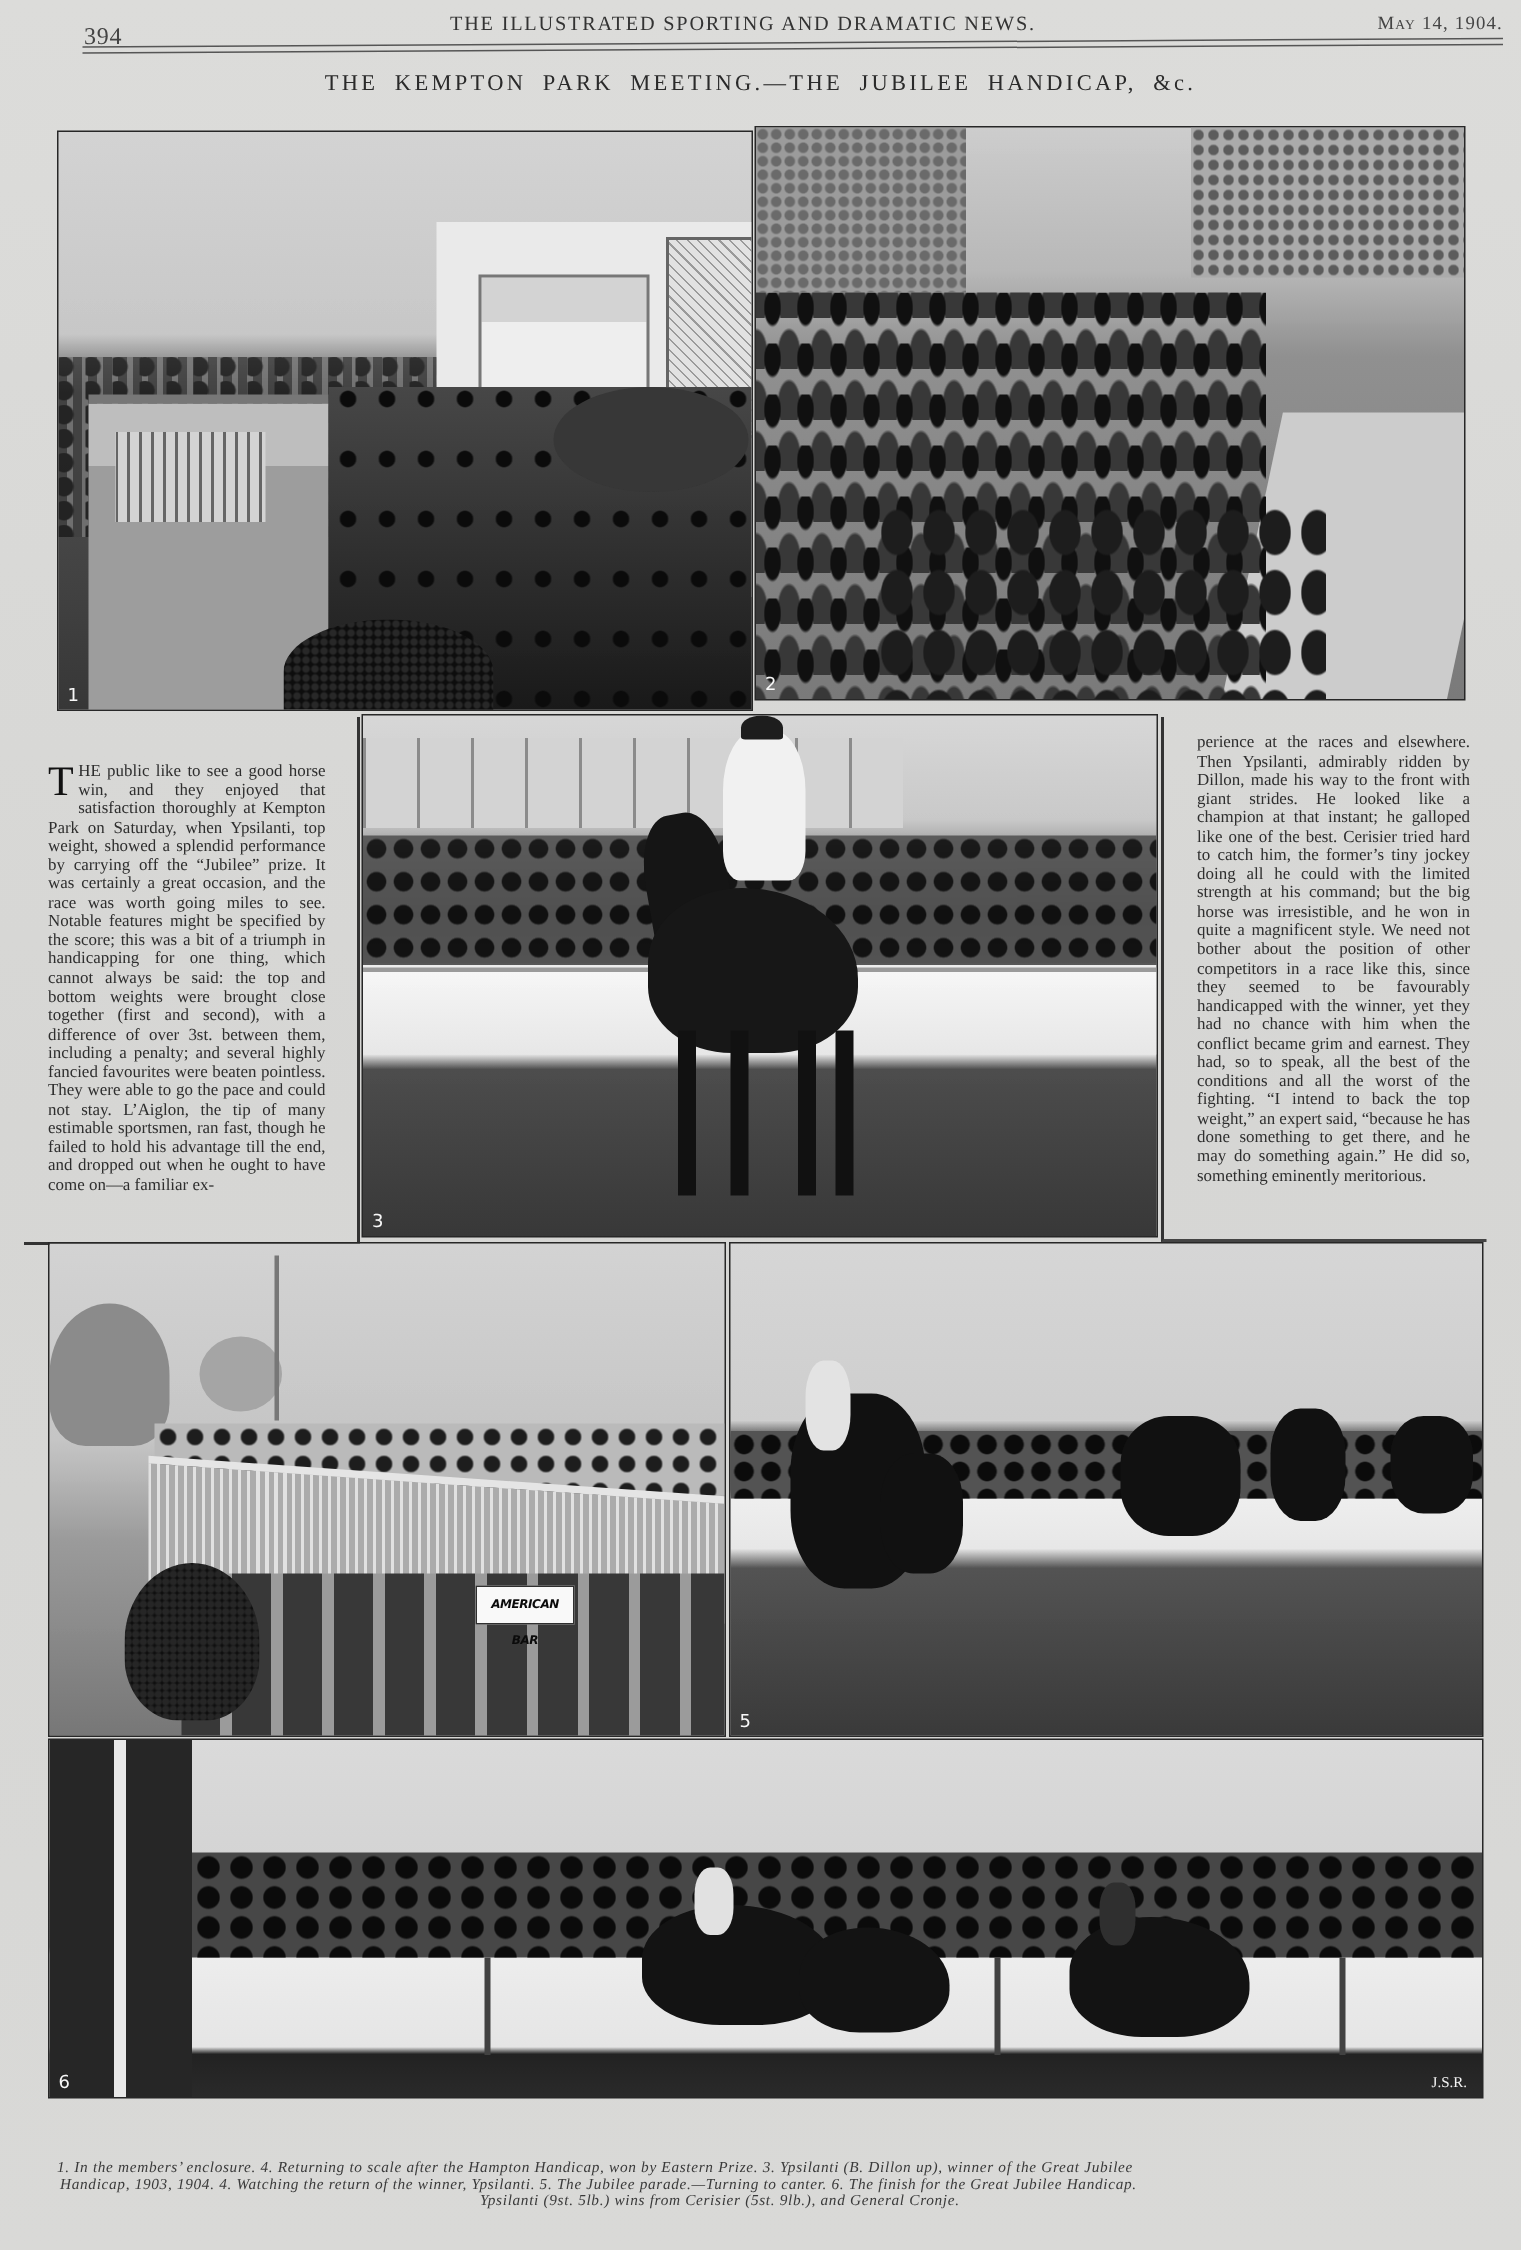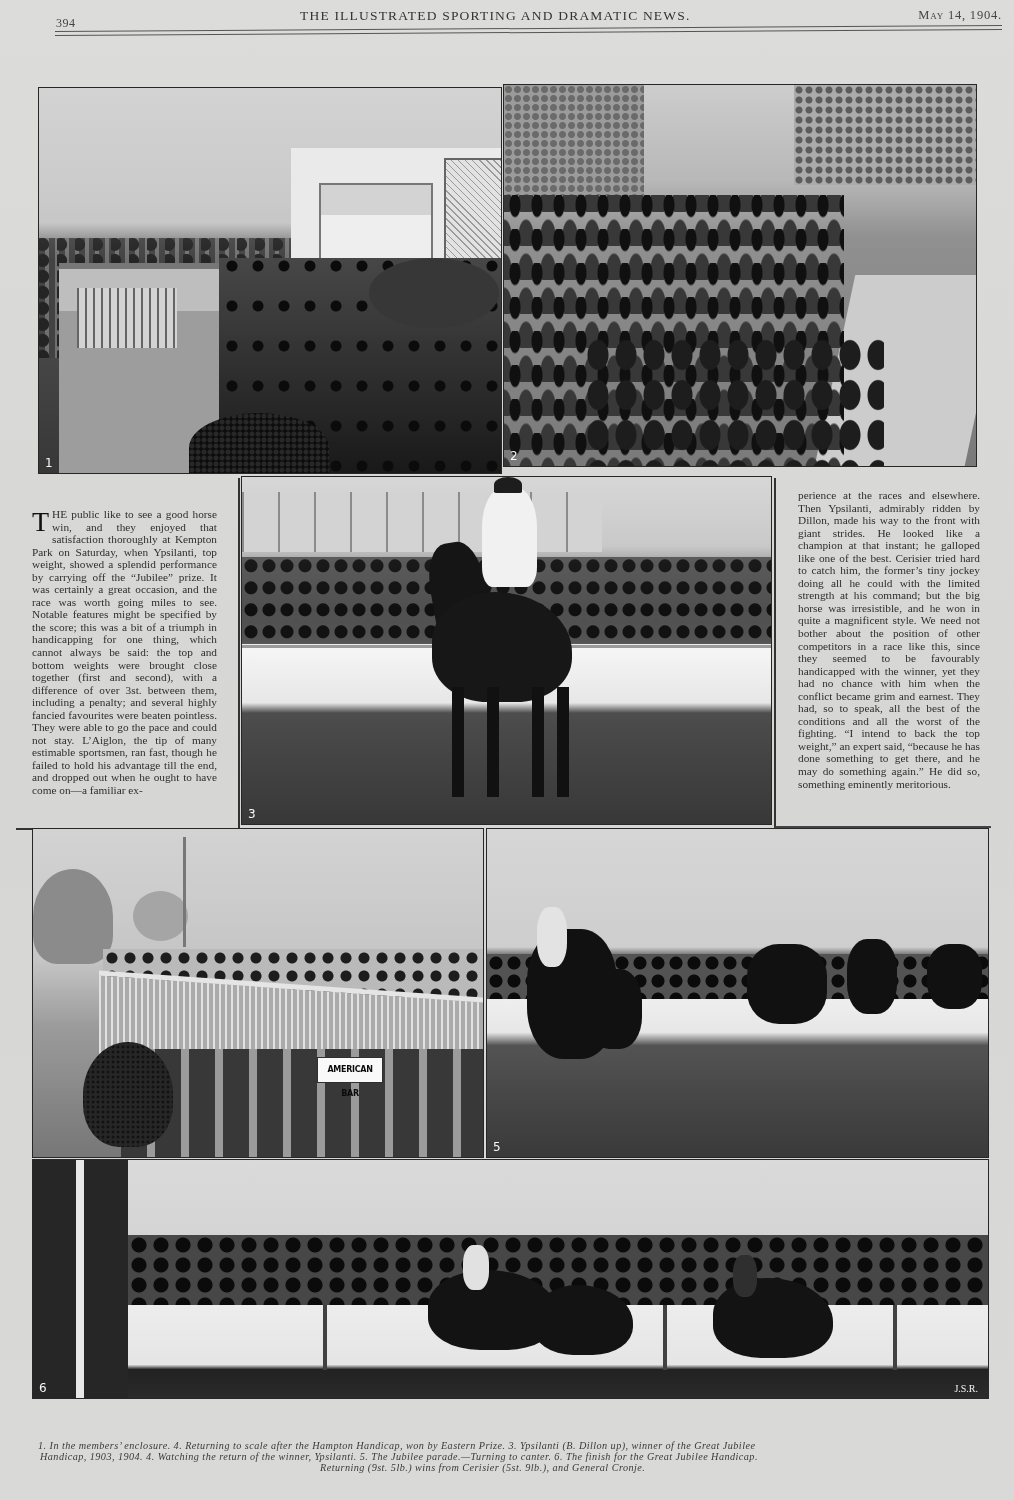--- a/index.html
+++ b/index.html
@@ -13,7 +13,7 @@
   .page { position: absolute; inset: 0; background: linear-gradient(180deg,#dcdcda 0%,#d6d6d4 50%,#d9d9d7 100%); }
 
   
-  .page-num { position: absolute; left: 56px; top: 16px; font-size: 12px; letter-spacing: .5px; color: #444; text-align: center; }
+  .page-num { position: absolute; left: 56px; top: 16px; font-size: 16px; letter-spacing: .5px; color: #444; text-align: center; }
   .masthead { position: absolute; left: 300px; top: 8px; font-size: 13.5px; letter-spacing: 1.2px; color: #333; white-space: nowrap; }
   .issue-date { position: absolute; right: 12px; top: 8px; font-size: 12.5px; letter-spacing: .8px; color: #444; font-variant: small-caps; text-align: right; }
   .rule { position: absolute; left: 55px; right: 12px; height: 0; border-top: 1.5px solid #555; }

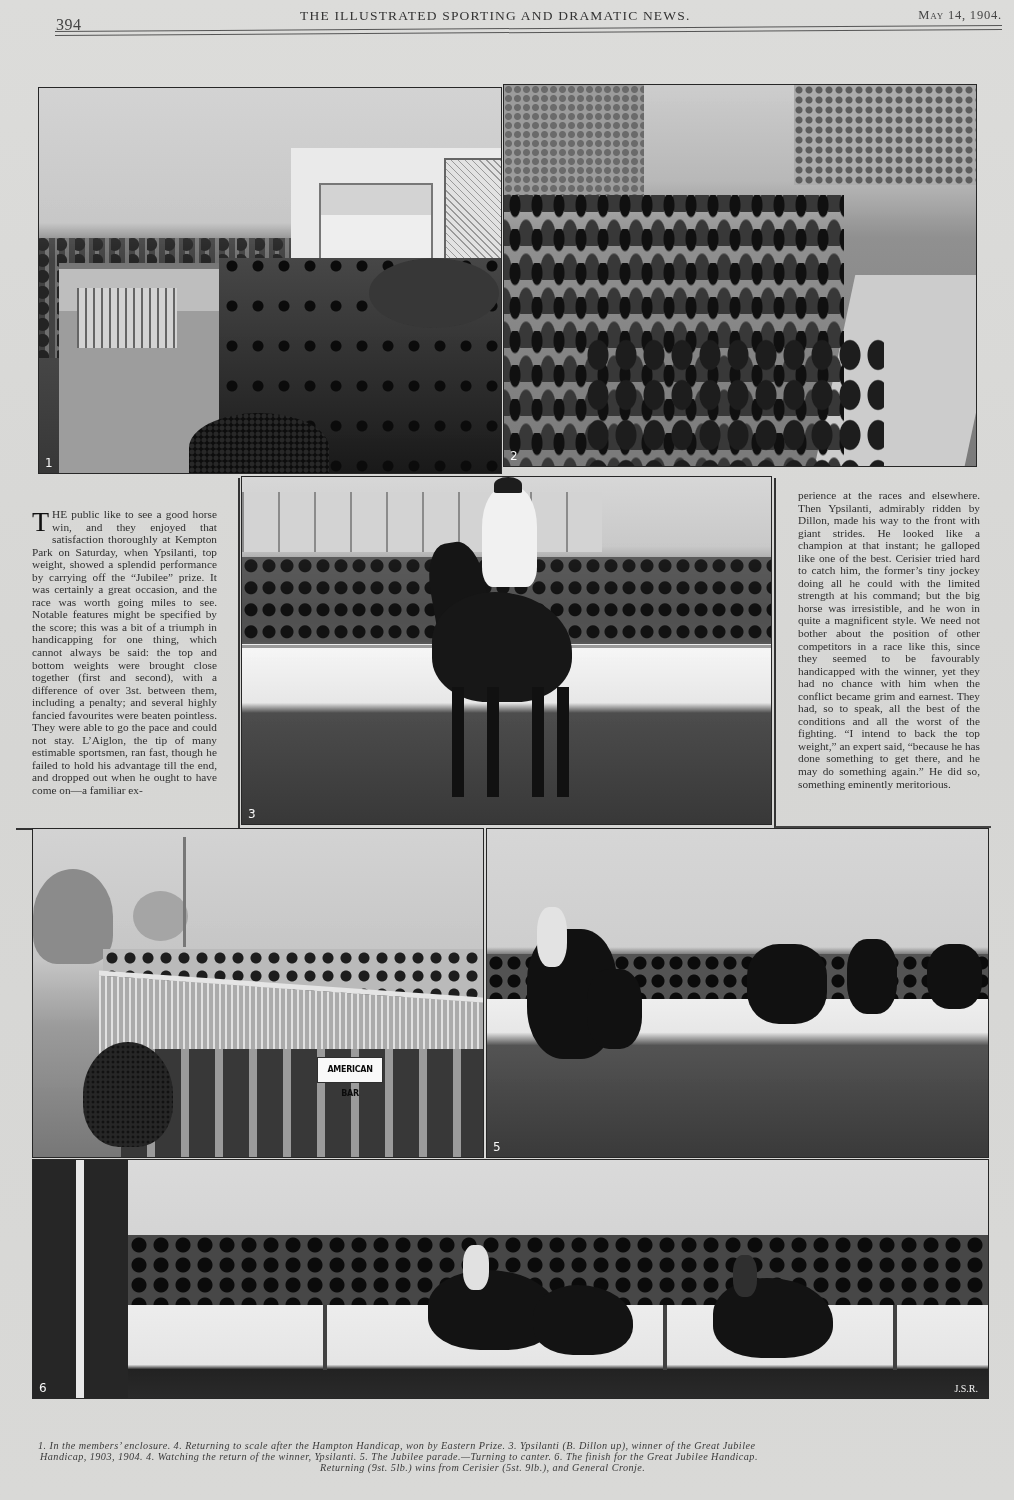--- a/index.html
+++ b/index.html
@@ -124,6 +124,7 @@
   <div class="issue-date">May 14, 1904.</div>
   <div class="rule r1"></div>
   <div class="rule r2"></div>
+  <div class="headline">THE KEMPTON PARK MEETING.—THE JUBILEE HANDICAP, &amp;c.</div>
 
   <div id="p1" class="photo">
     <div class="layer crowd"></div>

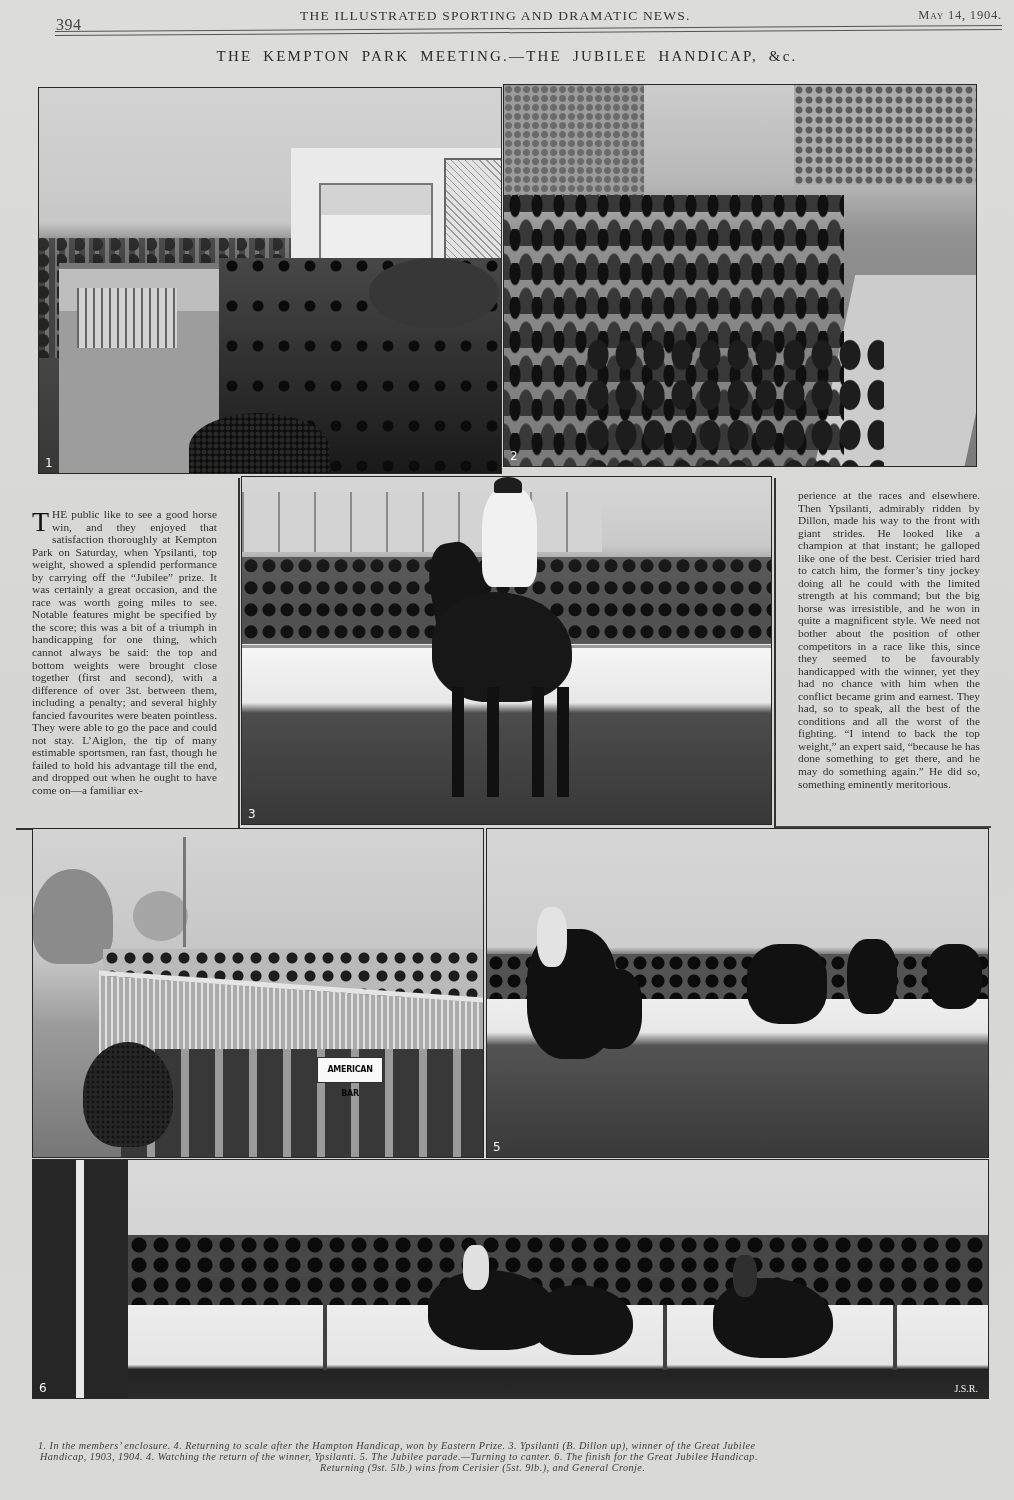--- a/index.html
+++ b/index.html
@@ -63,7 +63,7 @@
   #p3 .cap { left: 252px; top: 0; width: 28px; height: 16px; background: #222; border-radius: 50% 50% 10% 10%; }
 
   
-  #p4 { left: 32px; top: 828px; width: 450px; height: 328px; background: linear-gradient(180deg,#cfcfcf 0%,#c2c2c2 40%,#9a9a9a 60%,#777 100%); }
+  #p4 { left: 32px; top: 828px; width: 450px; height: 328px; background: linear-gradient(180deg,#cfcfcf 0%,#c2c2c2 40%,#9a9a9a 60%,#777 100%); font-style: italic; }
   #p4 .tree { left: 0; top: 40px; width: 80px; height: 95px; border-radius: 50% 50% 30% 30%; background: #8a8a8a; }
   #p4 .tree2 { left: 100px; top: 62px; width: 55px; height: 50px; border-radius: 50%; background: #a3a3a3; }
   #p4 .crowd { left: 70px; top: 120px; width: 380px; height: 48px; background: radial-gradient(circle,#222 0 5px,transparent 6px) 0 0/18px 18px, #b7b7b7; }

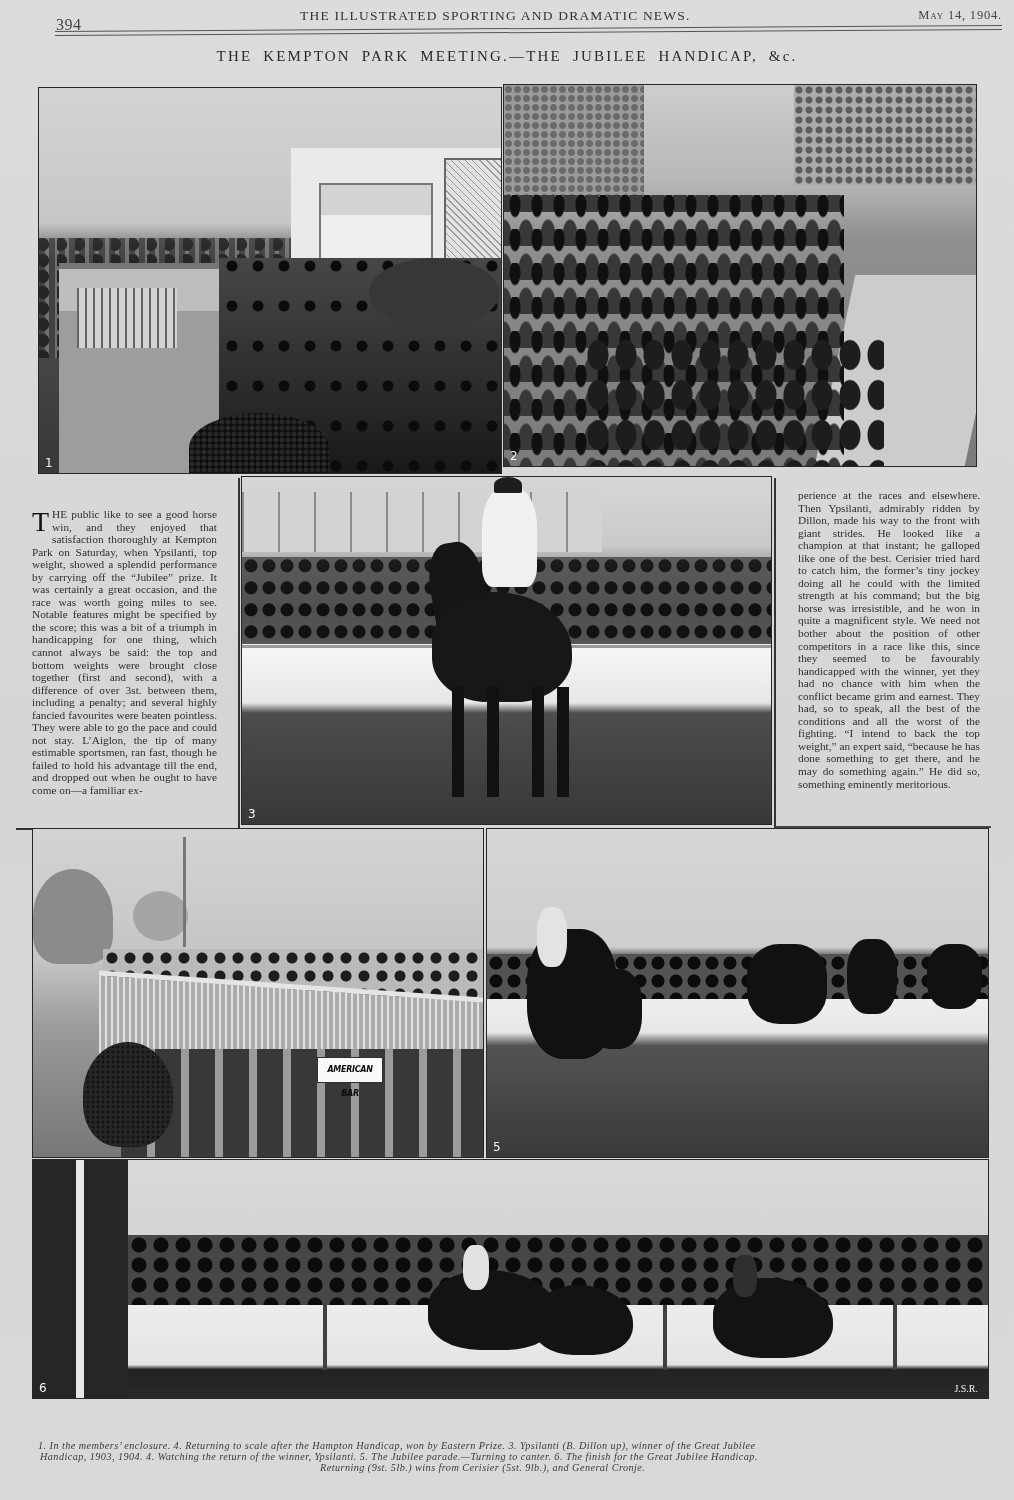--- a/index.html
+++ b/index.html
@@ -216,7 +216,7 @@
   <div class="captions">
     <div class="cap-line" style="top:0; left:0;">1. In the members’ enclosure.        4. Returning to scale after the Hampton Handicap, won by Eastern Prize.        3. Ypsilanti (B. Dillon up), winner of the Great Jubilee</div>
     <div class="cap-line" style="top:11px; left:2px;">Handicap, 1903, 1904.        4. Watching the return of the winner, Ypsilanti.        5. The Jubilee parade.—Turning to canter.        6. The finish for the Great Jubilee Handicap.</div>
-    <div class="cap-line" style="top:22px; left:282px;">Returning (9st. 5lb.) wins from Cerisier (5st. 9lb.), and  General Cronje.</div>
+    <div class="cap-line" style="top:22px; left:282px;">Ypsilanti (9st. 5lb.) wins from Cerisier (5st. 9lb.), and  General Cronje.</div>
   </div>
 </div>
 

